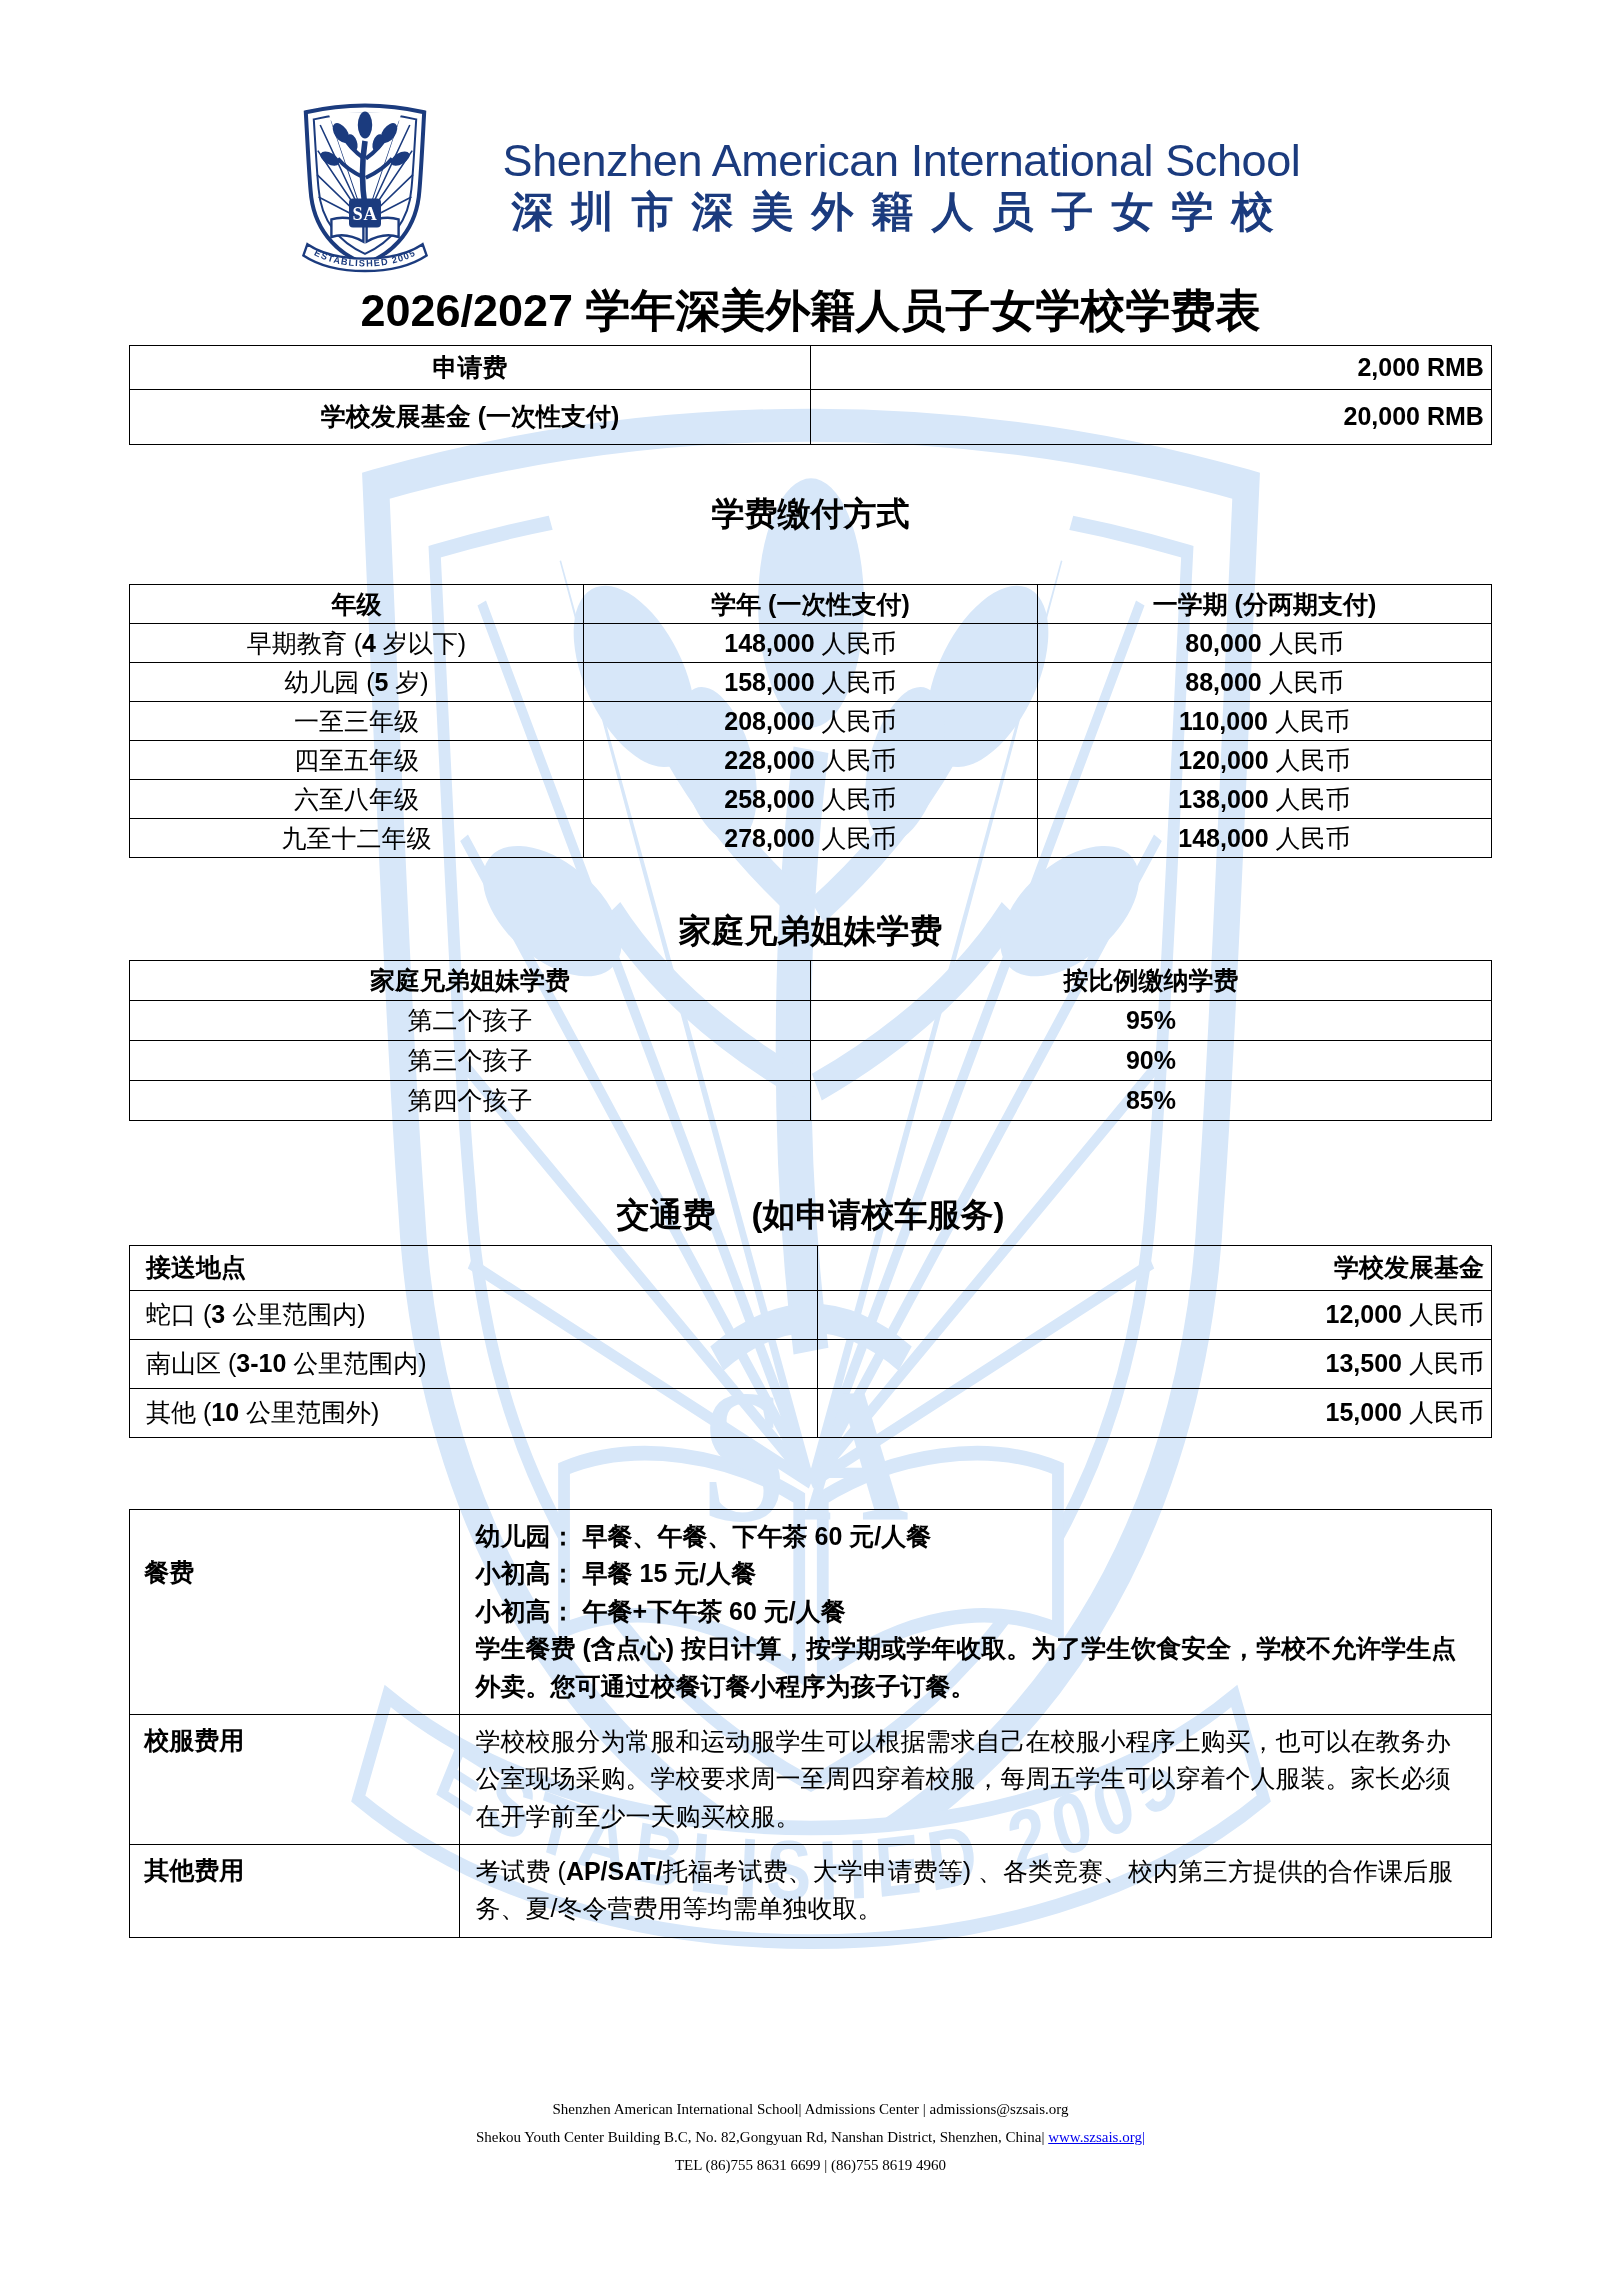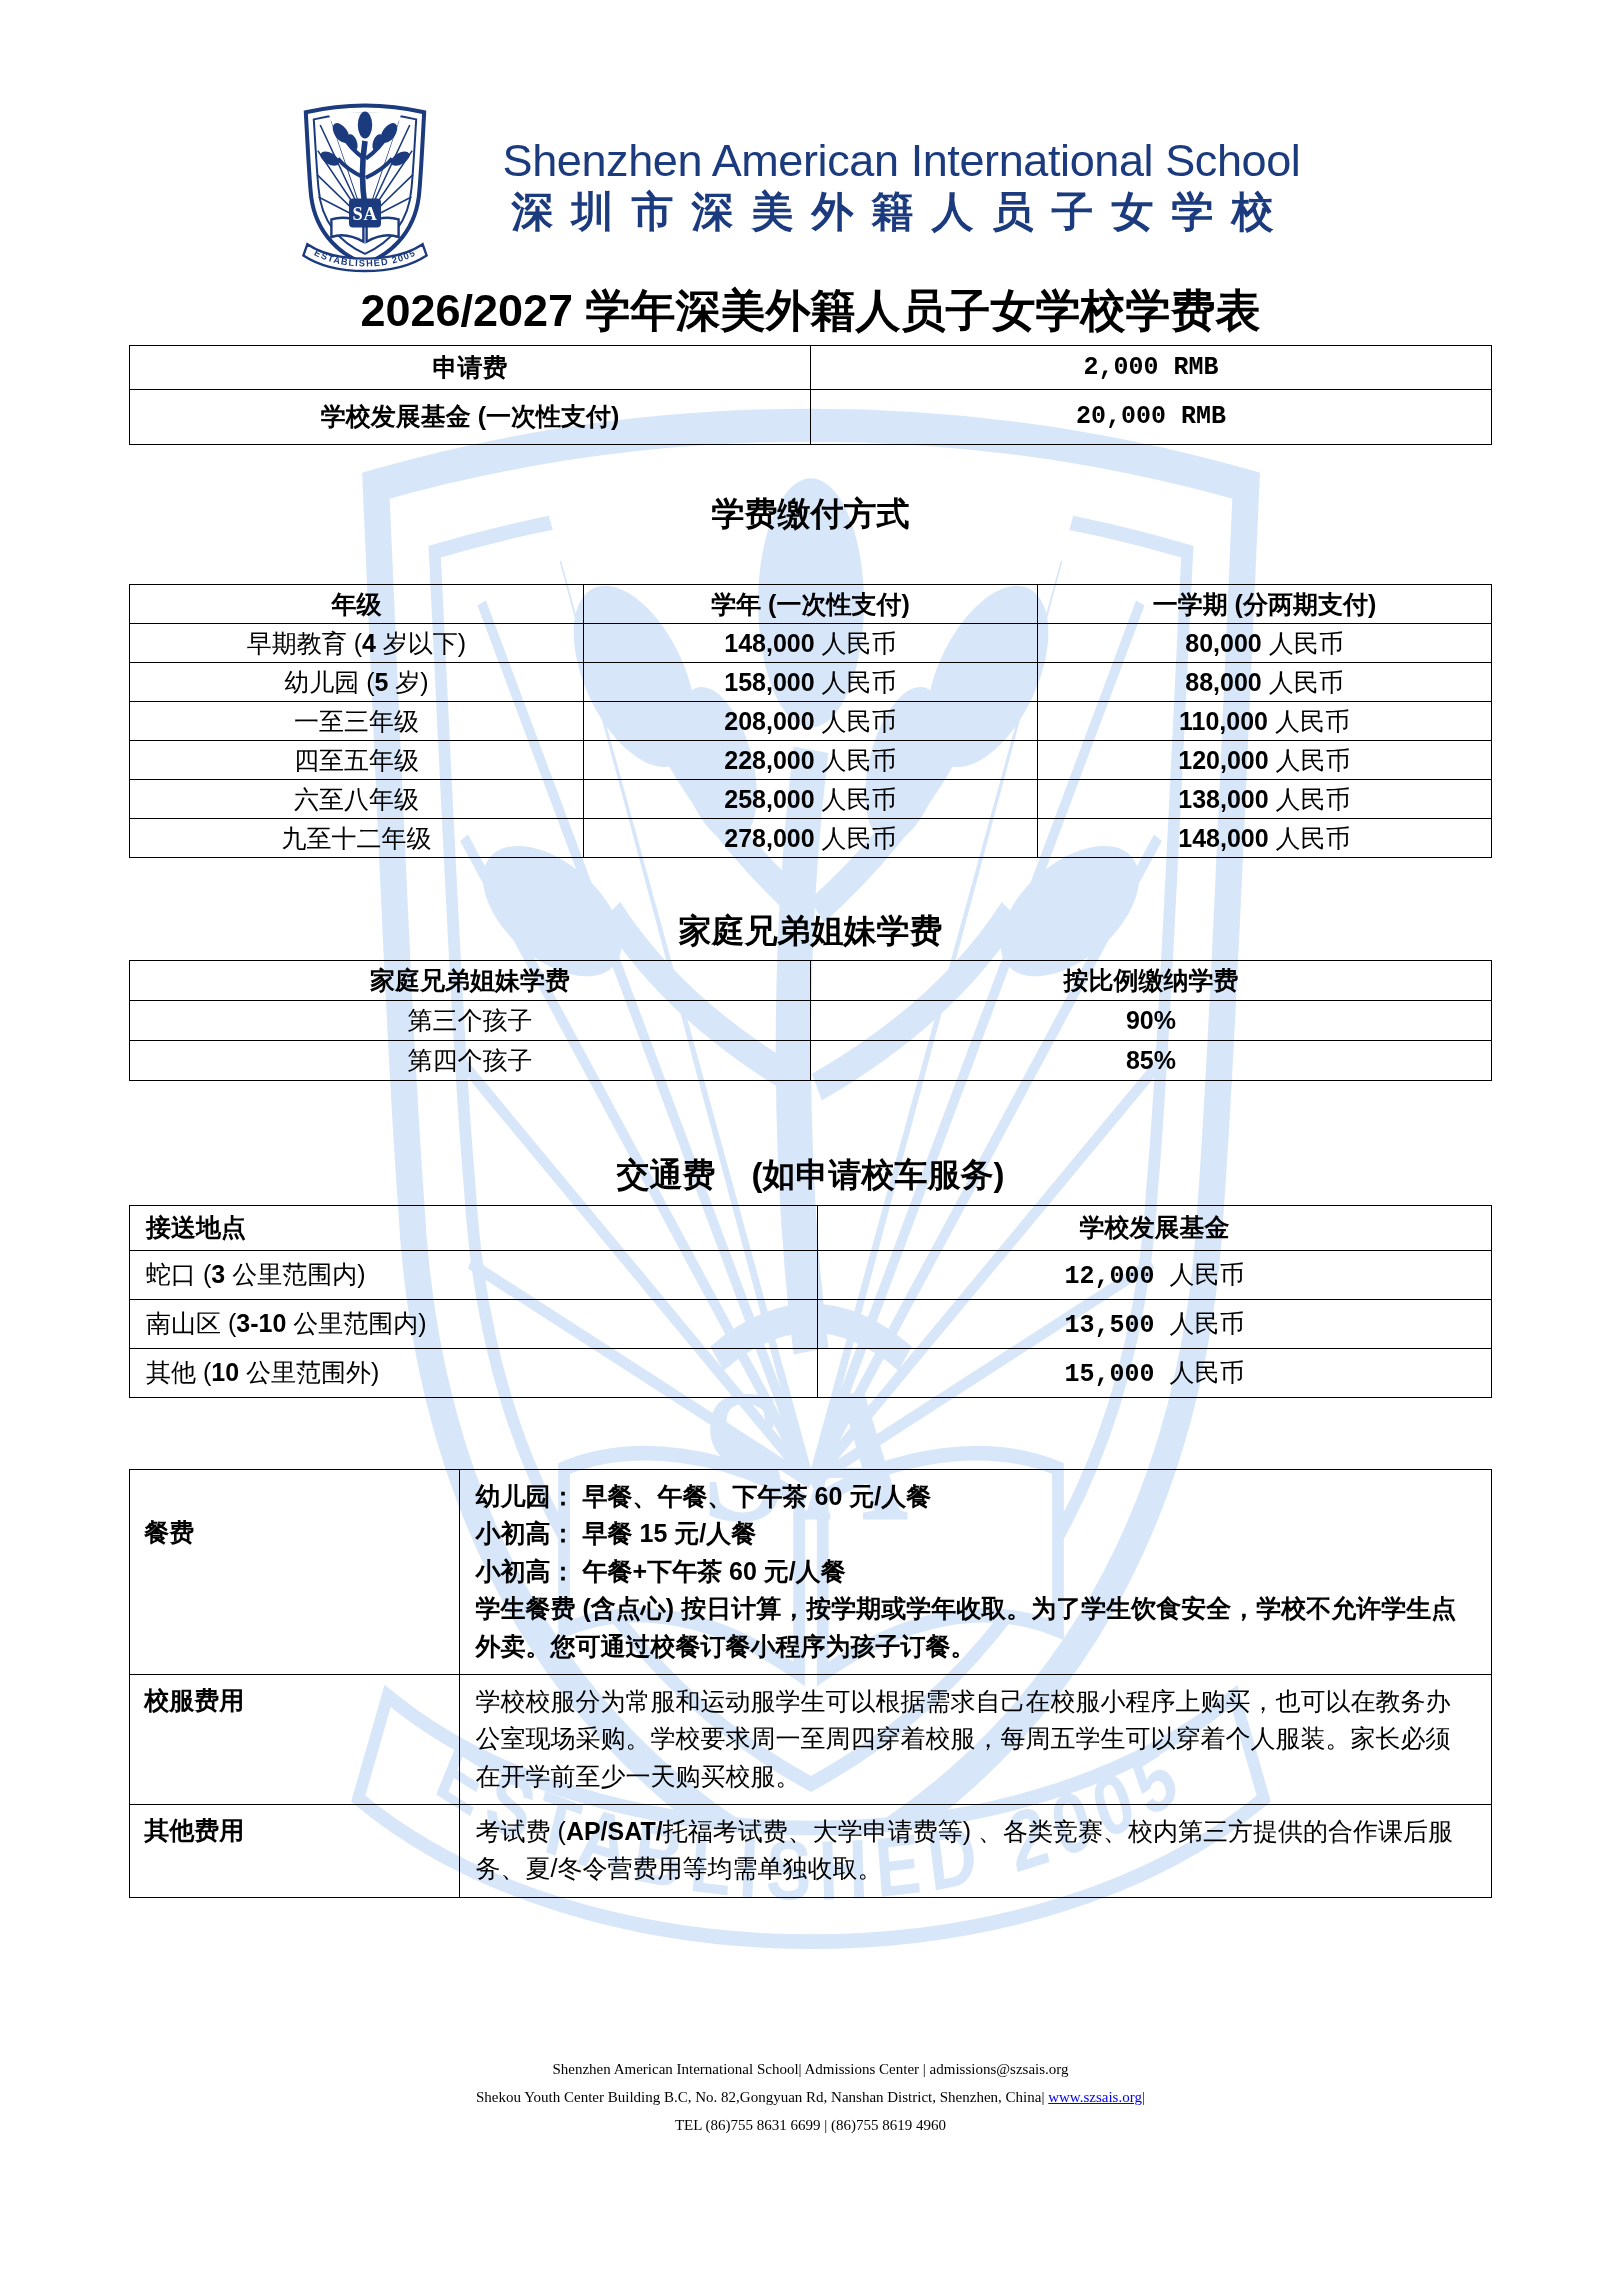--- a/index.html
+++ b/index.html
@@ -56,7 +56,7 @@
   table{width:100%;border-collapse:collapse;table-layout:fixed;background:transparent;}
   td,th{border:1.8px solid #000;font-size:25px;font-weight:normal;vertical-align:middle;padding:0 7.1px;}
   th{font-weight:bold;}
-  .ctr{text-align:center;font-family:Liberation Mono, monospace;}
+  .ctr{text-align:right;}
   .lft{text-align:left;padding-left:16px;}
   
   .app-table{margin-top:10.7px;}

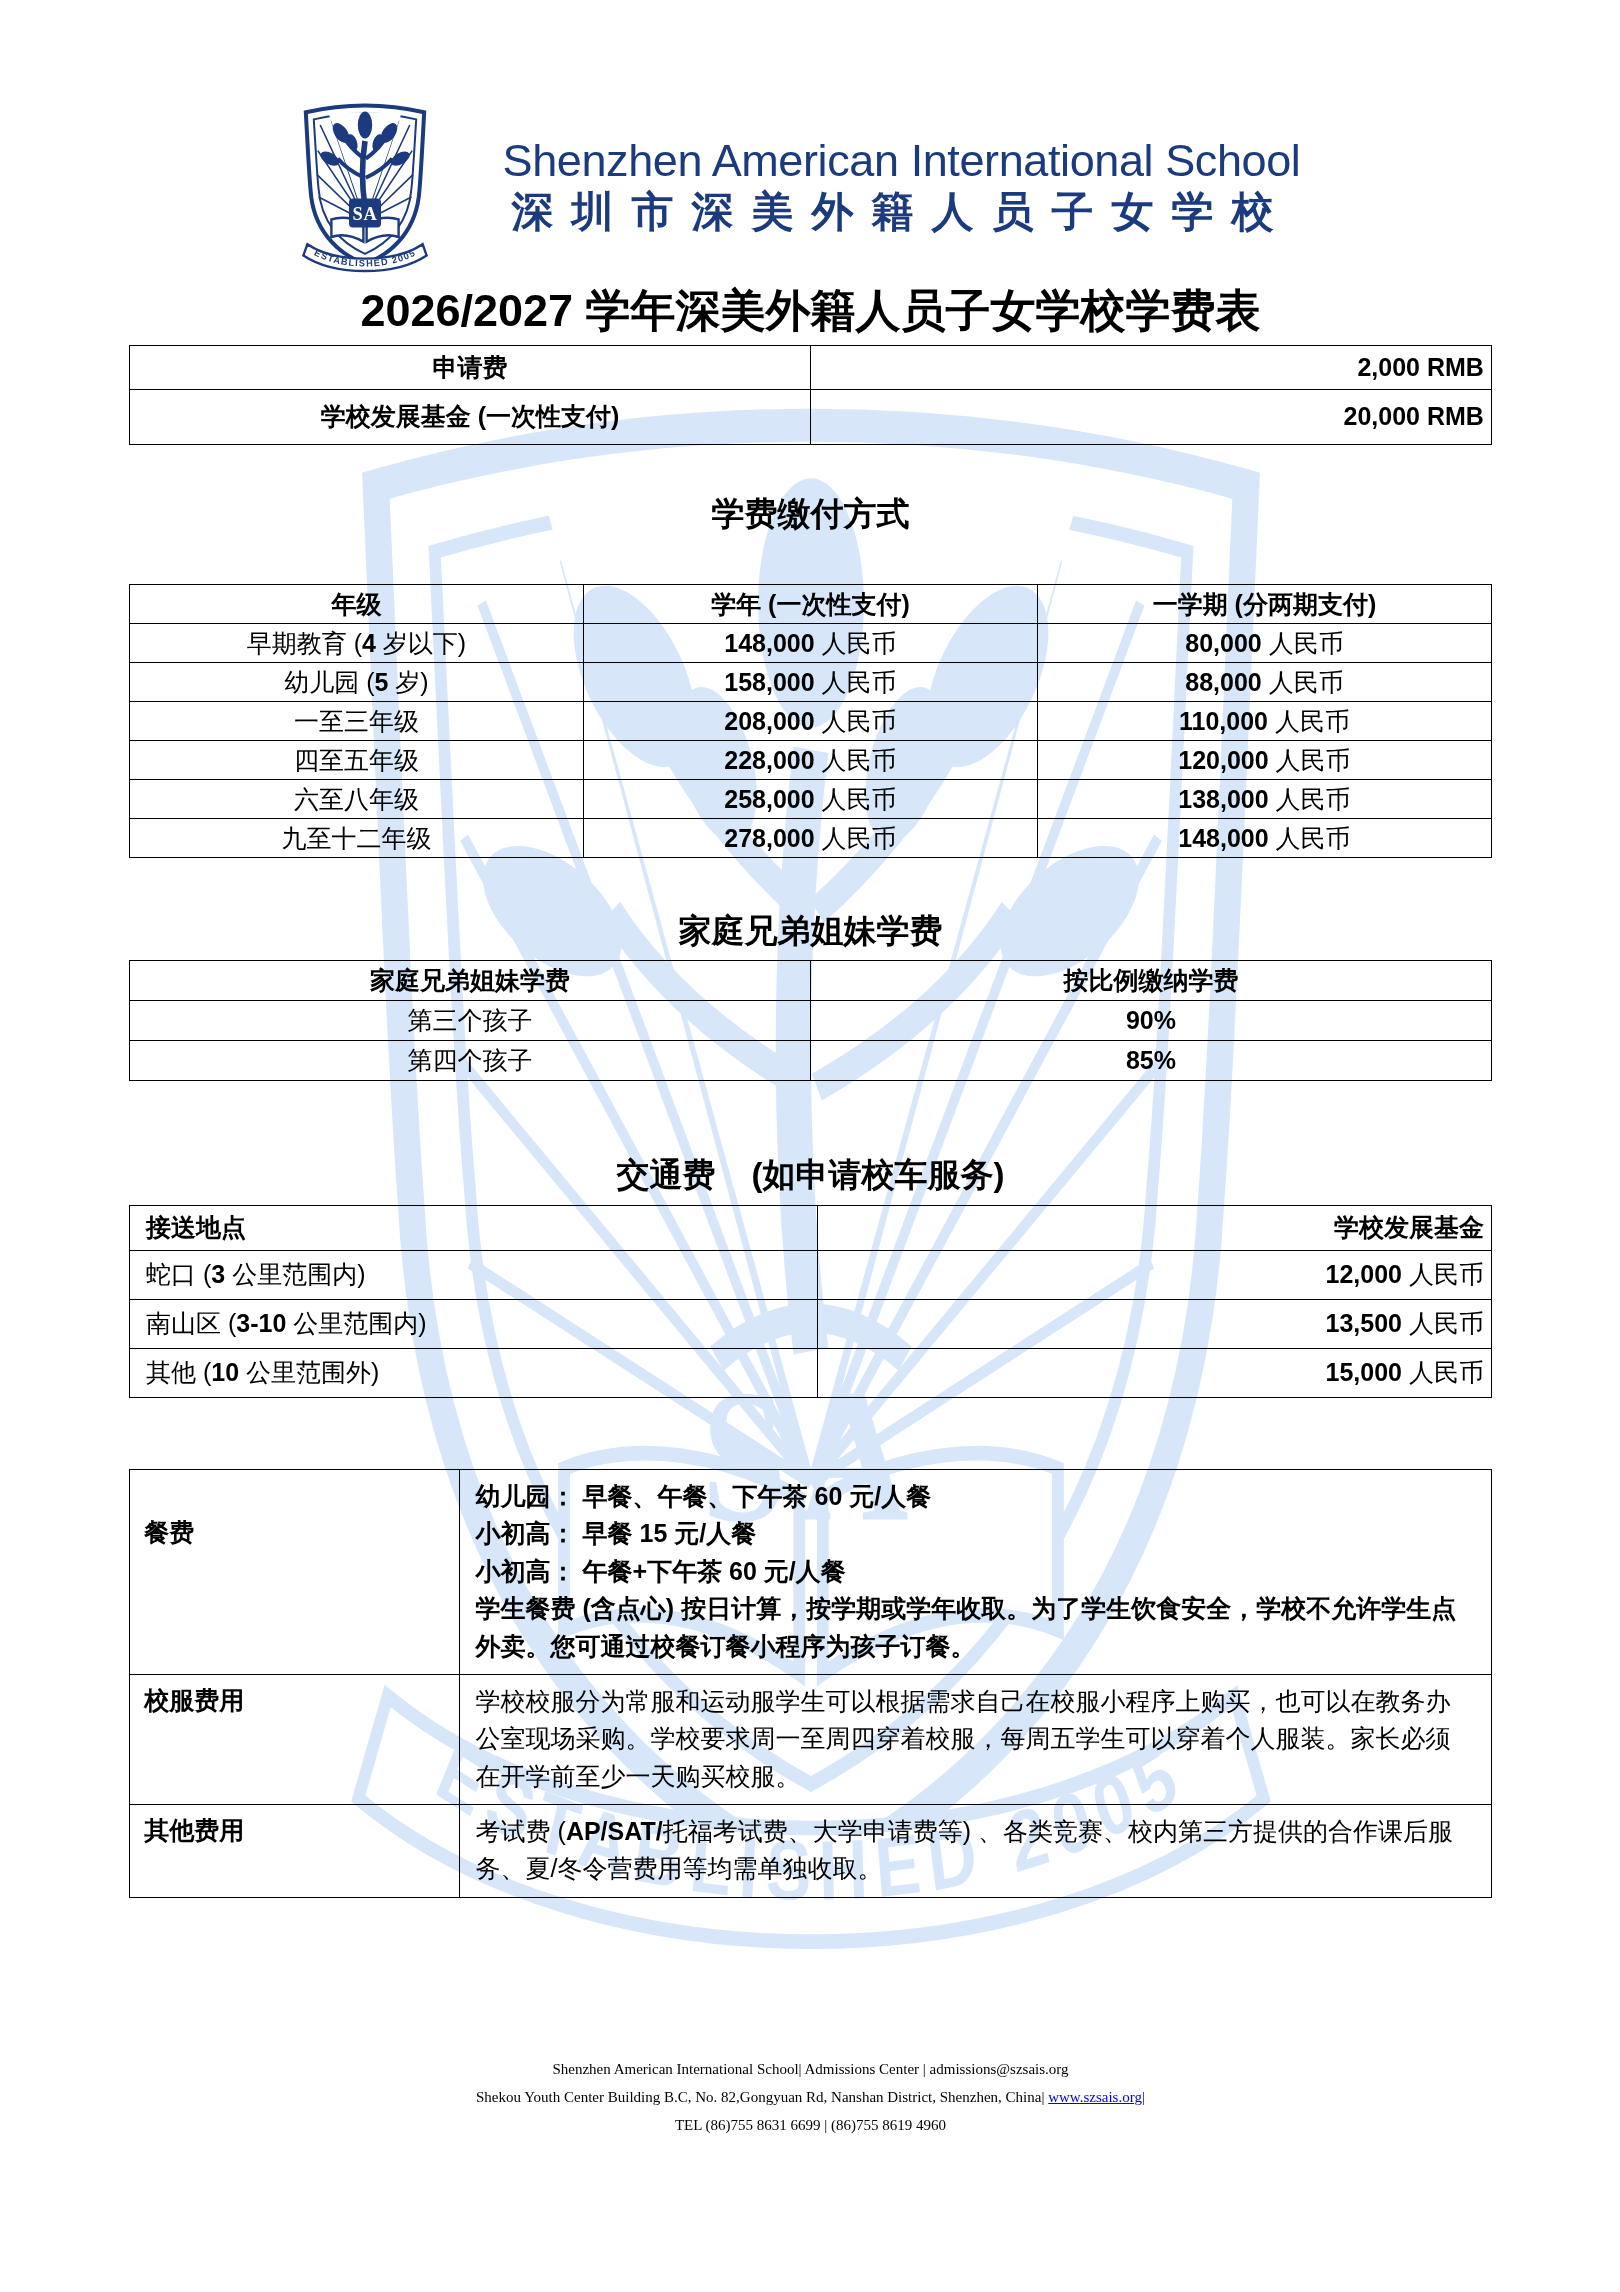--- a/index.html
+++ b/index.html
@@ -238,6 +238,10 @@
       <th>按比例缴纳学费</th>
     </tr>
     <tr>
+      <td>第二个孩子</td>
+      <td><b>95%</b></td>
+    </tr>
+    <tr>
       <td>第三个孩子</td>
       <td><b>90%</b></td>
     </tr>

